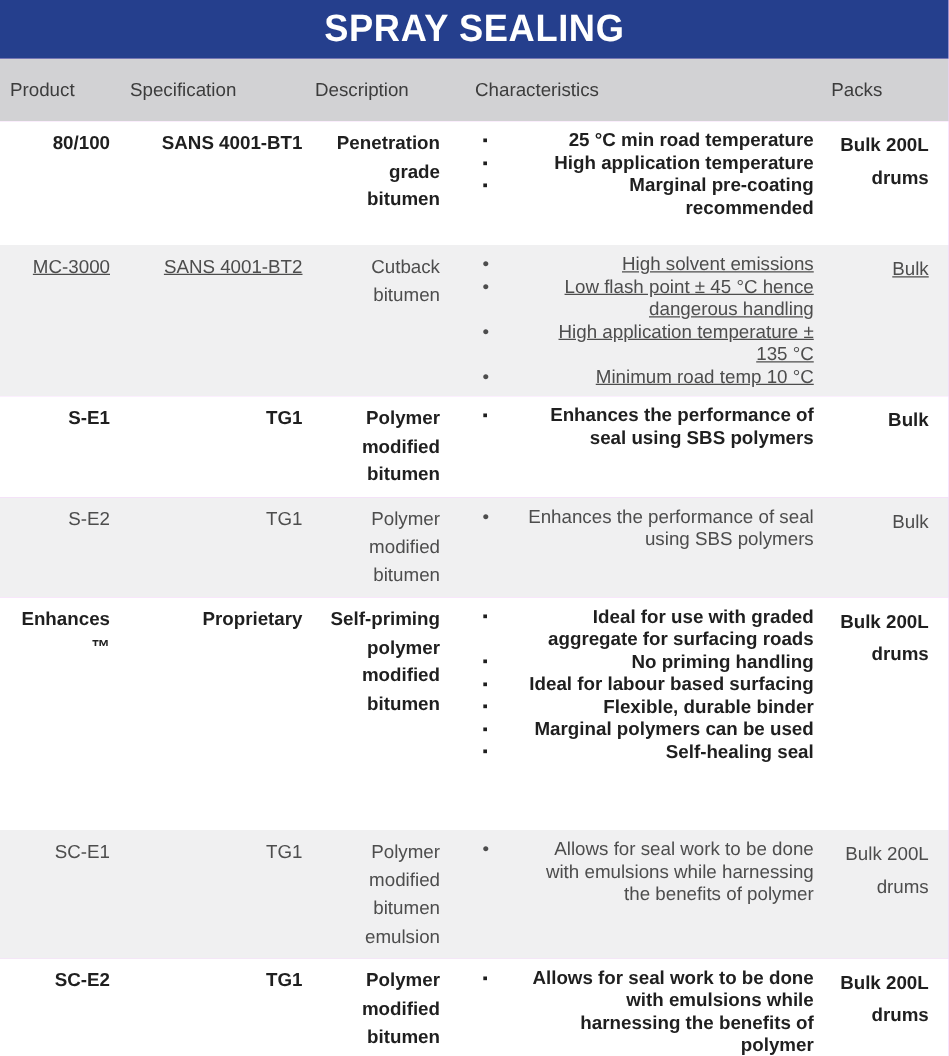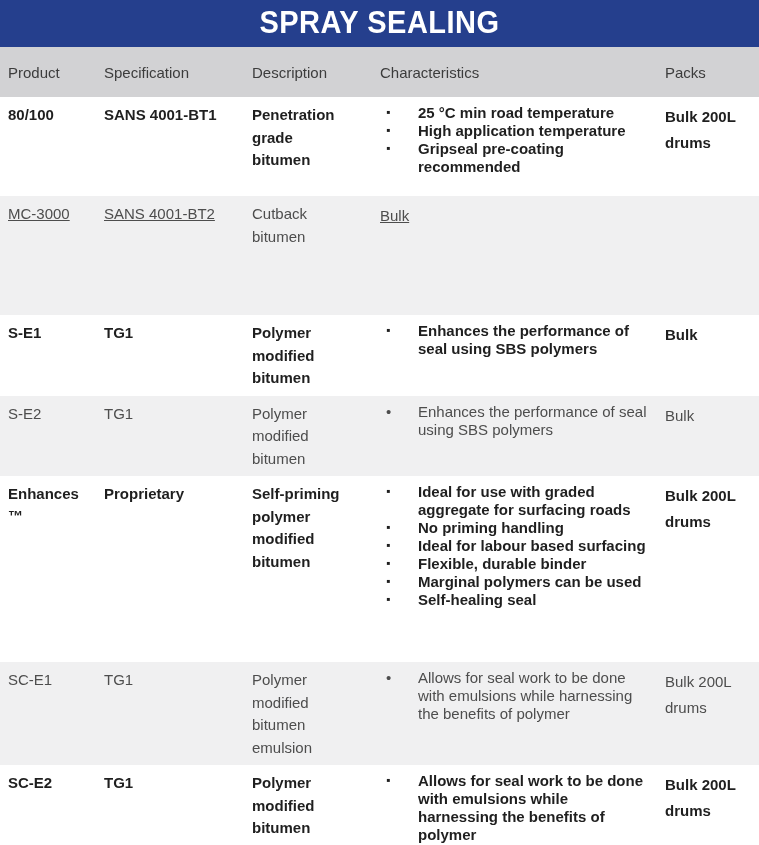--- a/index.html
+++ b/index.html
@@ -49,7 +49,7 @@
     font-size: 15px;
     align-items: start;
   }
-  .row > div { padding-top: 7px; padding-bottom: 6px; }
+  .row > div { padding-top: 7px; padding-bottom: 6px; text-align: right; }
 
   .row--bold  { background: #ffffff; color: #1F1F1F; font-weight: 700; }
   .row--plain { background: #F0F0F1; color: #4D4D4D; font-weight: 400; }

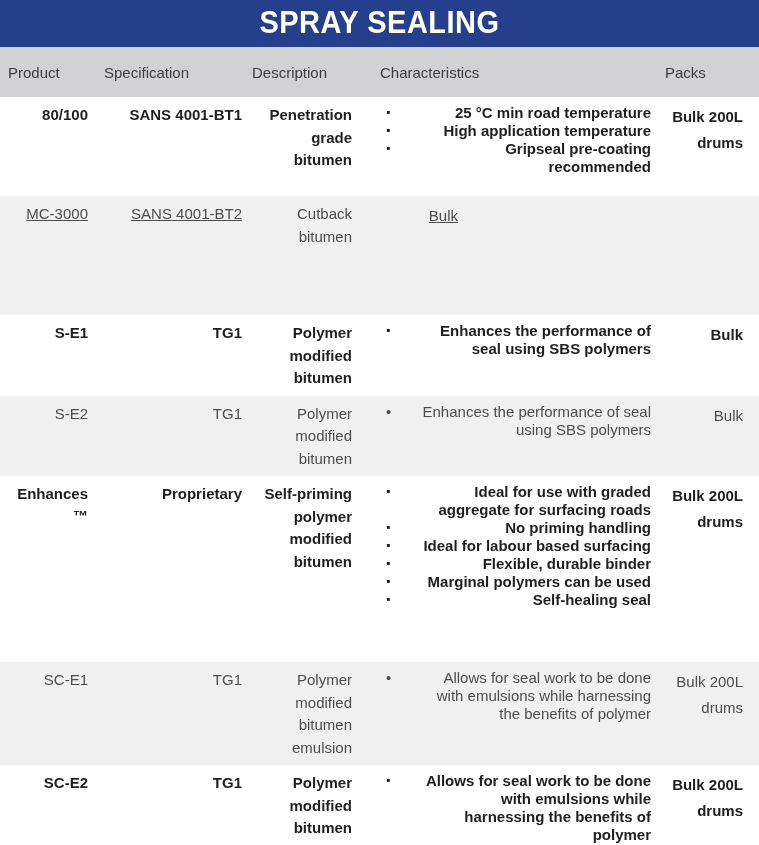--- a/index.html
+++ b/index.html
@@ -110,7 +110,7 @@
       <ul class="char-list">
         <li>25 °C min road temperature</li>
         <li>High application temperature</li>
-        <li>Gripseal pre-coating recommended</li>
+        <li>Marginal pre-coating recommended</li>
       </ul>
     </div>
     <div class="cell-packs">Bulk 200L drums</div>

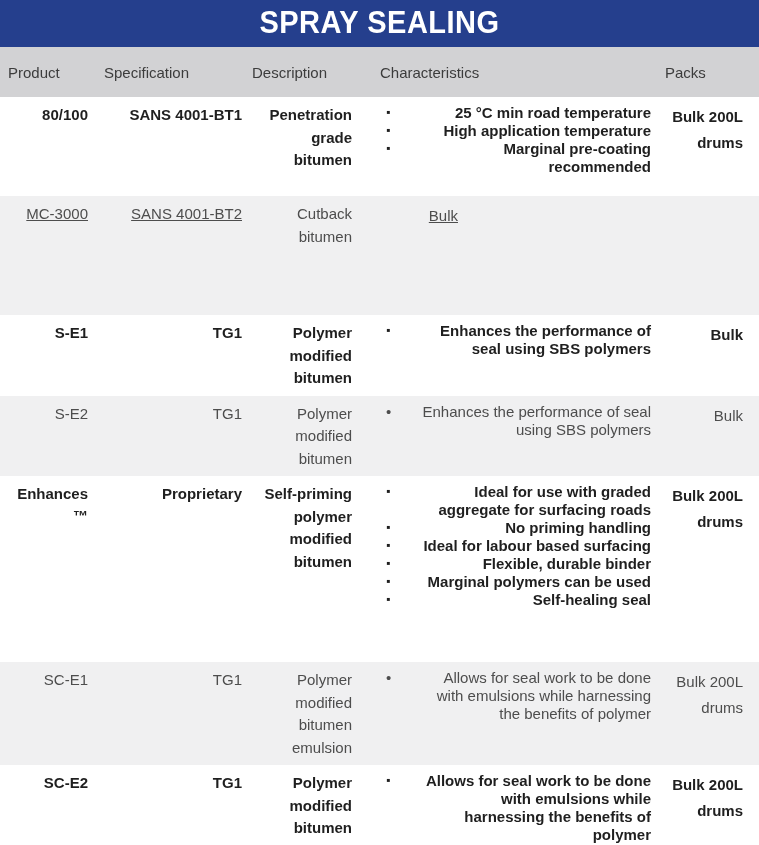--- a/index.html
+++ b/index.html
@@ -120,6 +120,14 @@
     <div class="cell-product">MC-3000</div>
     <div class="cell-spec">SANS 4001-BT2</div>
     <div class="cell-desc"><span>Cutback bitumen</span></div>
+    <div>
+      <ul class="char-list">
+        <li>High solvent emissions</li>
+        <li>Low flash point ± 45 °C hence dangerous handling</li>
+        <li>High application temperature ± 135 °C</li>
+        <li>Minimum road temp 10 °C</li>
+      </ul>
+    </div>
     <div class="cell-packs">Bulk</div>
   </div>
 

